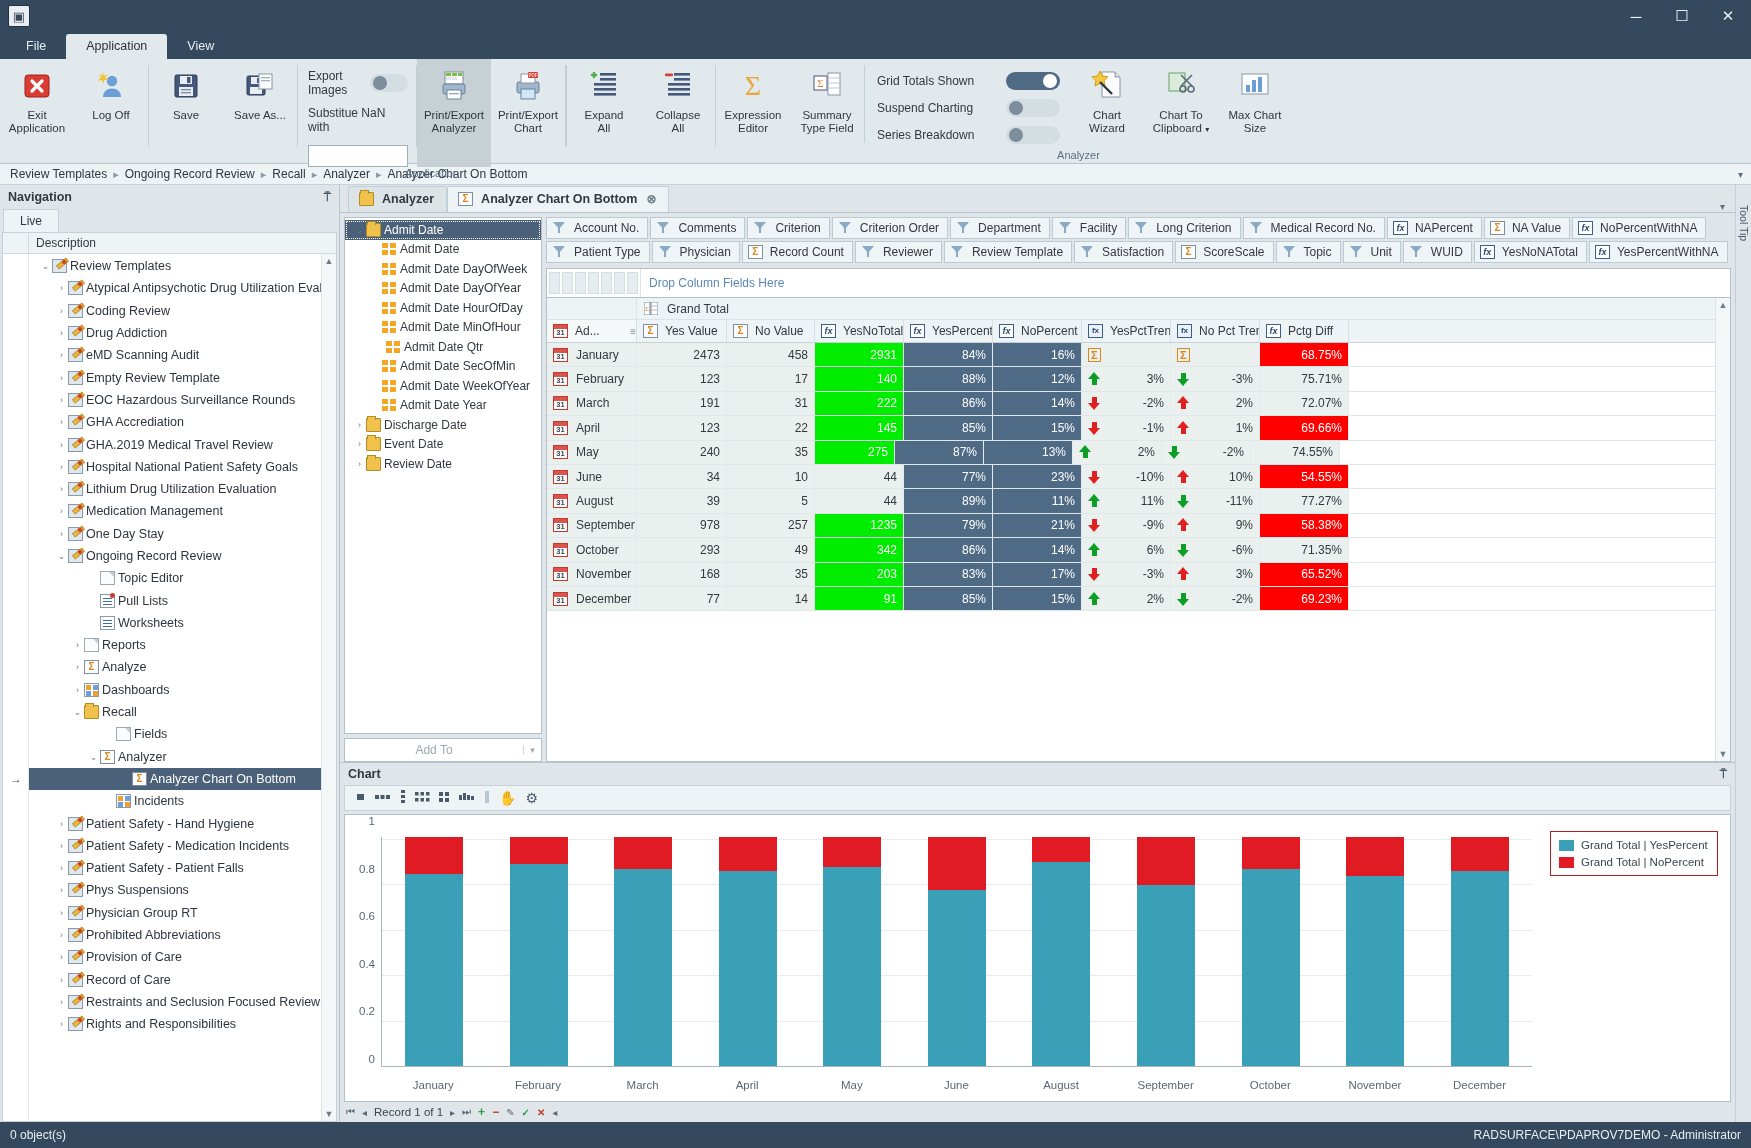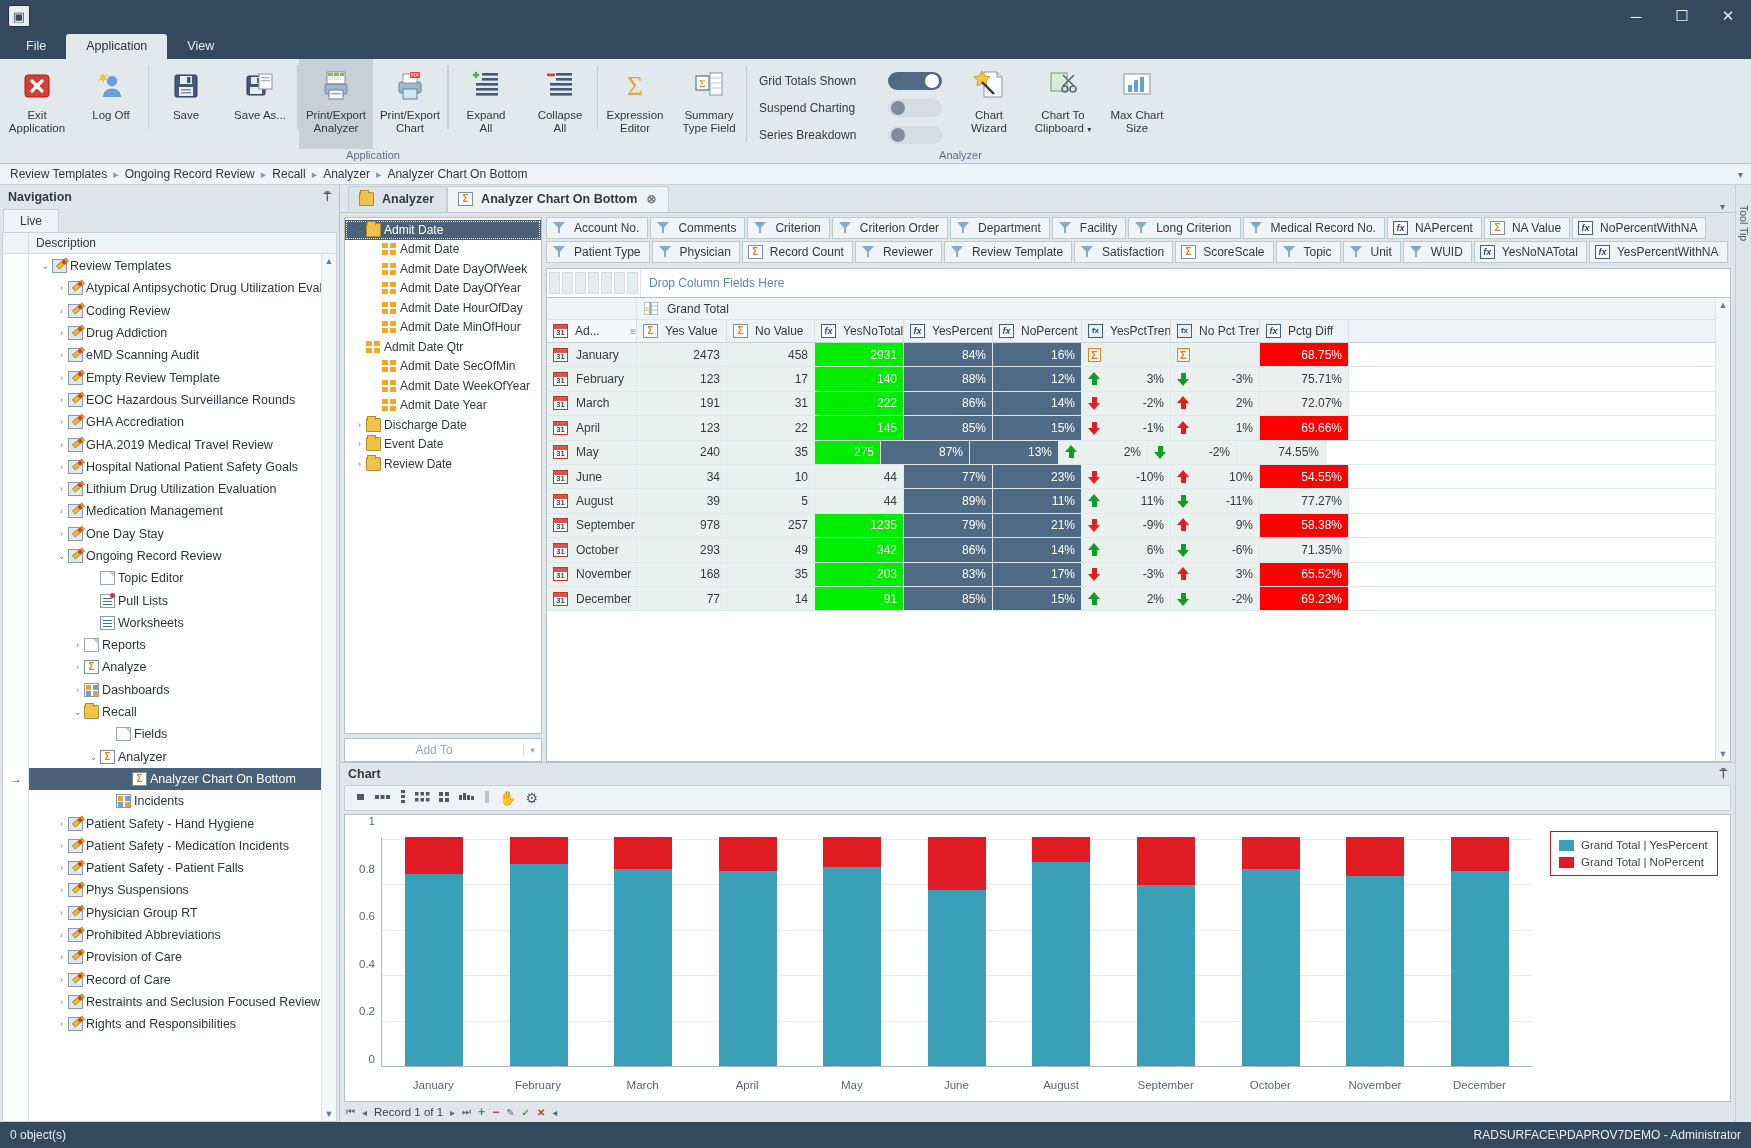--- a/index.html
+++ b/index.html
@@ -443,6 +443,16 @@
         <div class="lbl">Save As...</div>
       </div>
       <div class="sep"></div>
+      <div class="export-box">
+        <div class="row1">
+          <span class="txt">Export Images</span>
+          <span class="switch">
+              <span class="knob"></span>
+            </span>
+        </div>
+        <div class="txt" style="margin-top:9px;">Substitue NaN with</div>
+        <input class="nan-input" value="" style="">
+      </div>
       <div class="sep"></div>
       <div class="rbtn sel">
         <div class="ic">

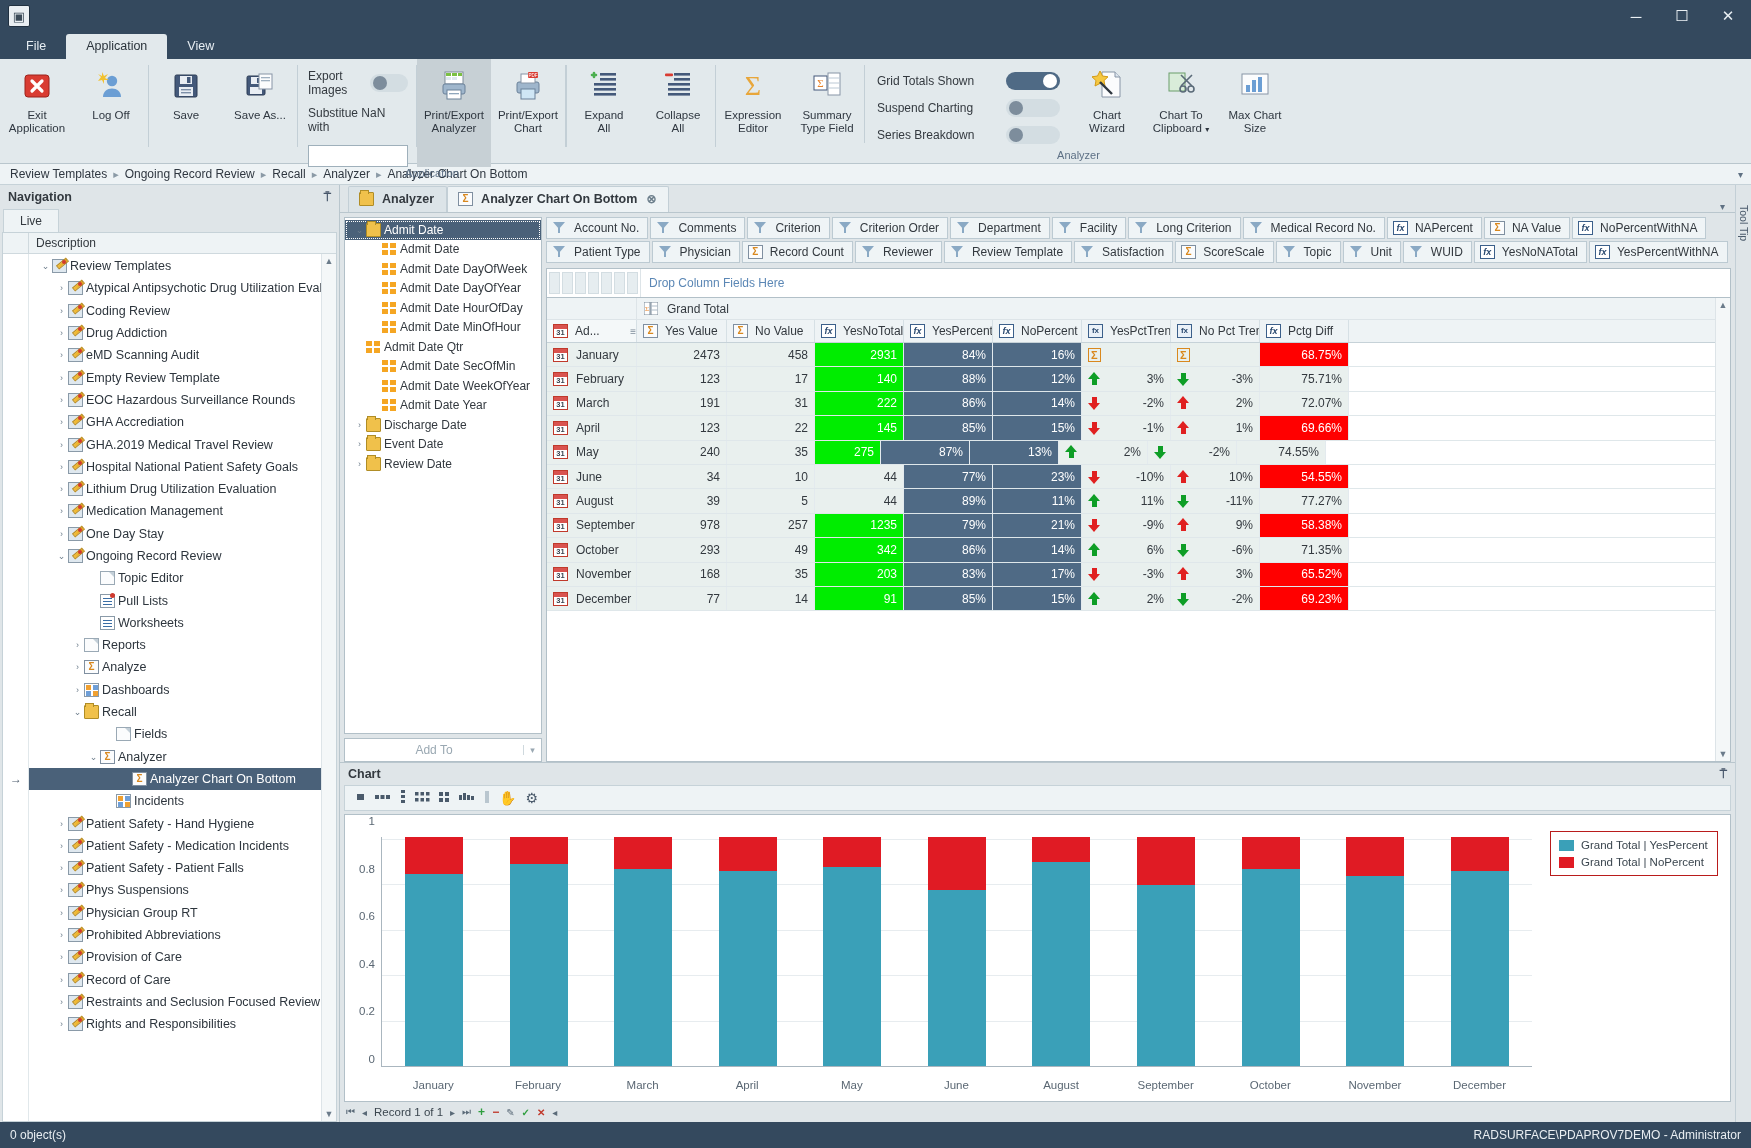--- a/index.html
+++ b/index.html
@@ -861,7 +861,7 @@
               <span class="ico ico-orange"></span>
               <span>Admit Date MinOfHour</span>
             </div>
-            <div class="fnode" style="padding-left: 8px;">
+            <div class="fnode" style="padding-left: 28px;">
               <span class="tw"></span>
               <span class="ico ico-orange"></span>
               <span>Admit Date Qtr</span>

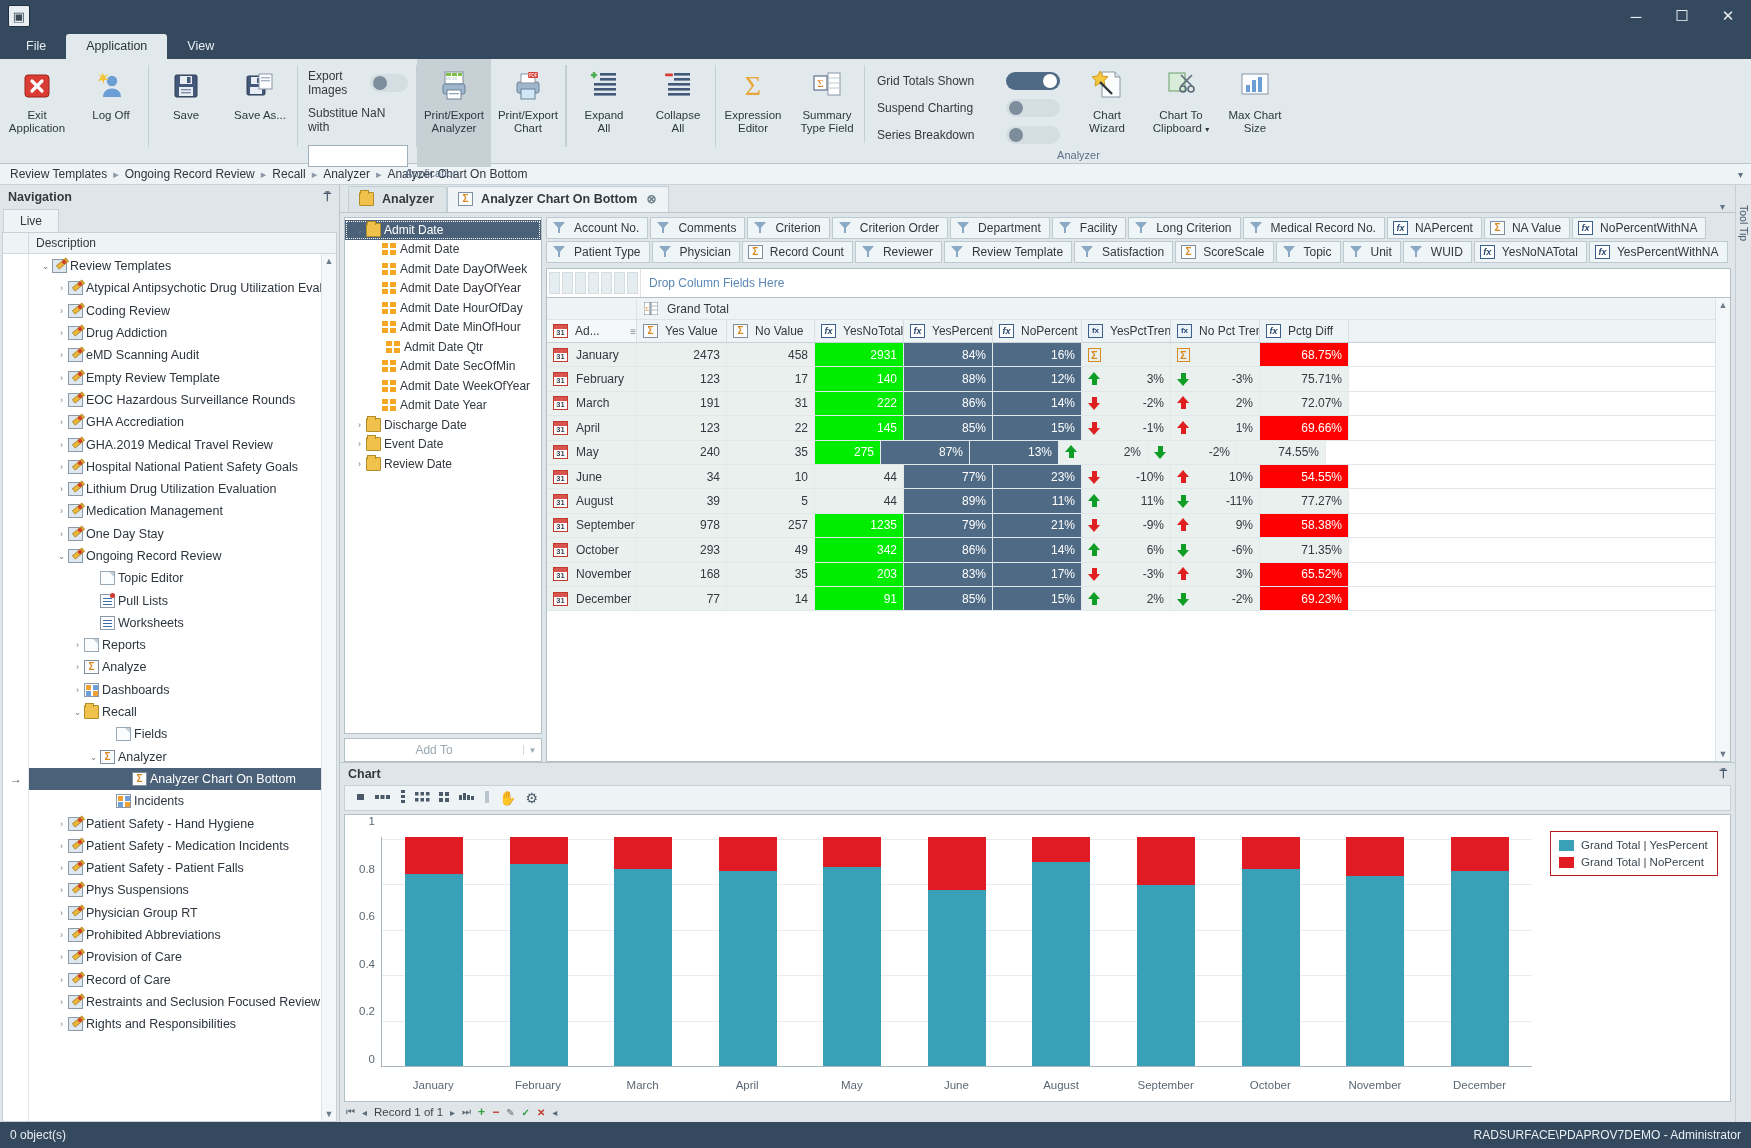--- a/index.html
+++ b/index.html
@@ -1153,7 +1153,7 @@
                   </div>
                   <div class="gc num" style="width:90px">240</div>
                   <div class="gc num" style="width:88px">35</div>
-                  <div class="gc green" style="width:66px">275</div>
+                  <div class="gc green" style="width:80px">275</div>
                   <div class="gc blue" style="width:89px">87%</div>
                   <div class="gc blue" style="width:89px">13%</div>
                   <div class="gc trend" style="width:89px">

